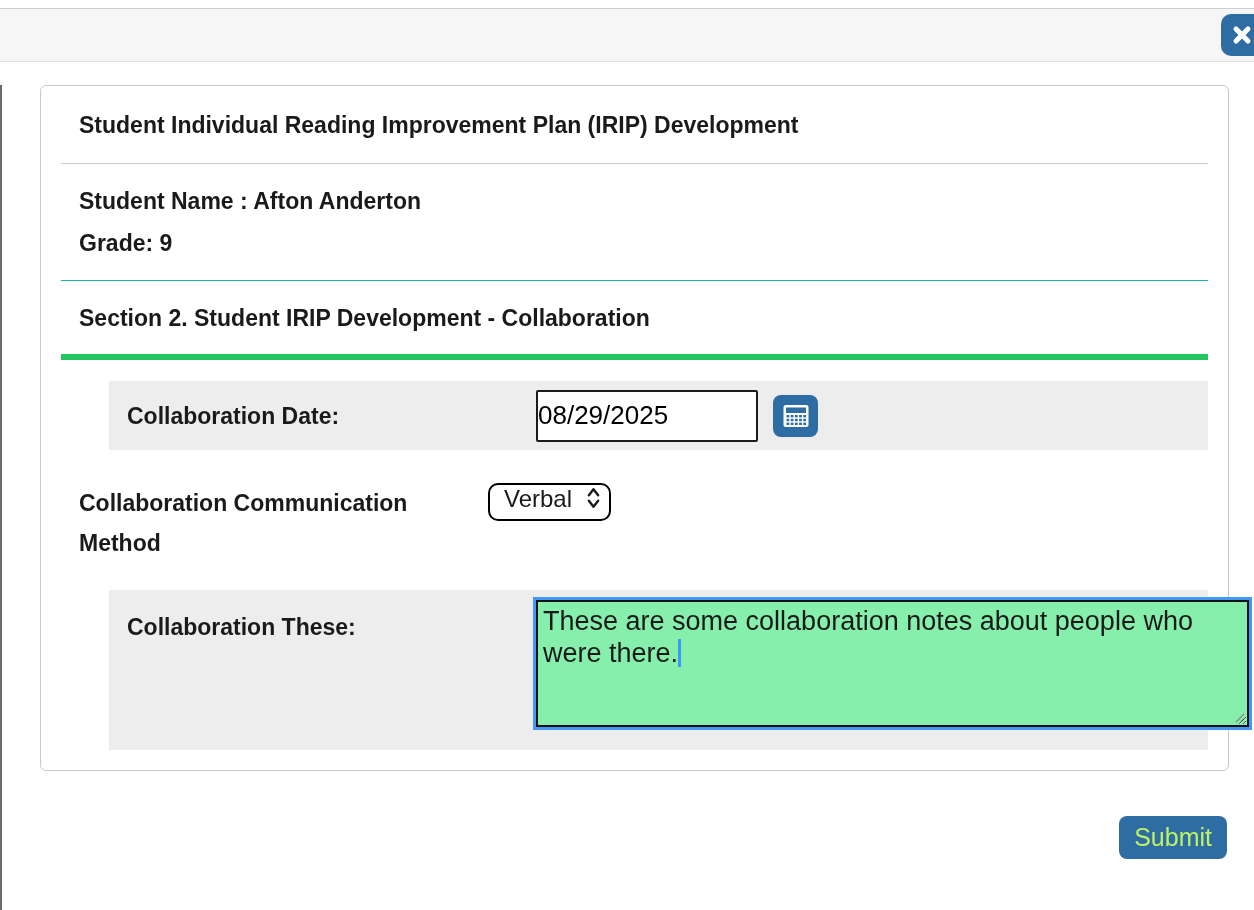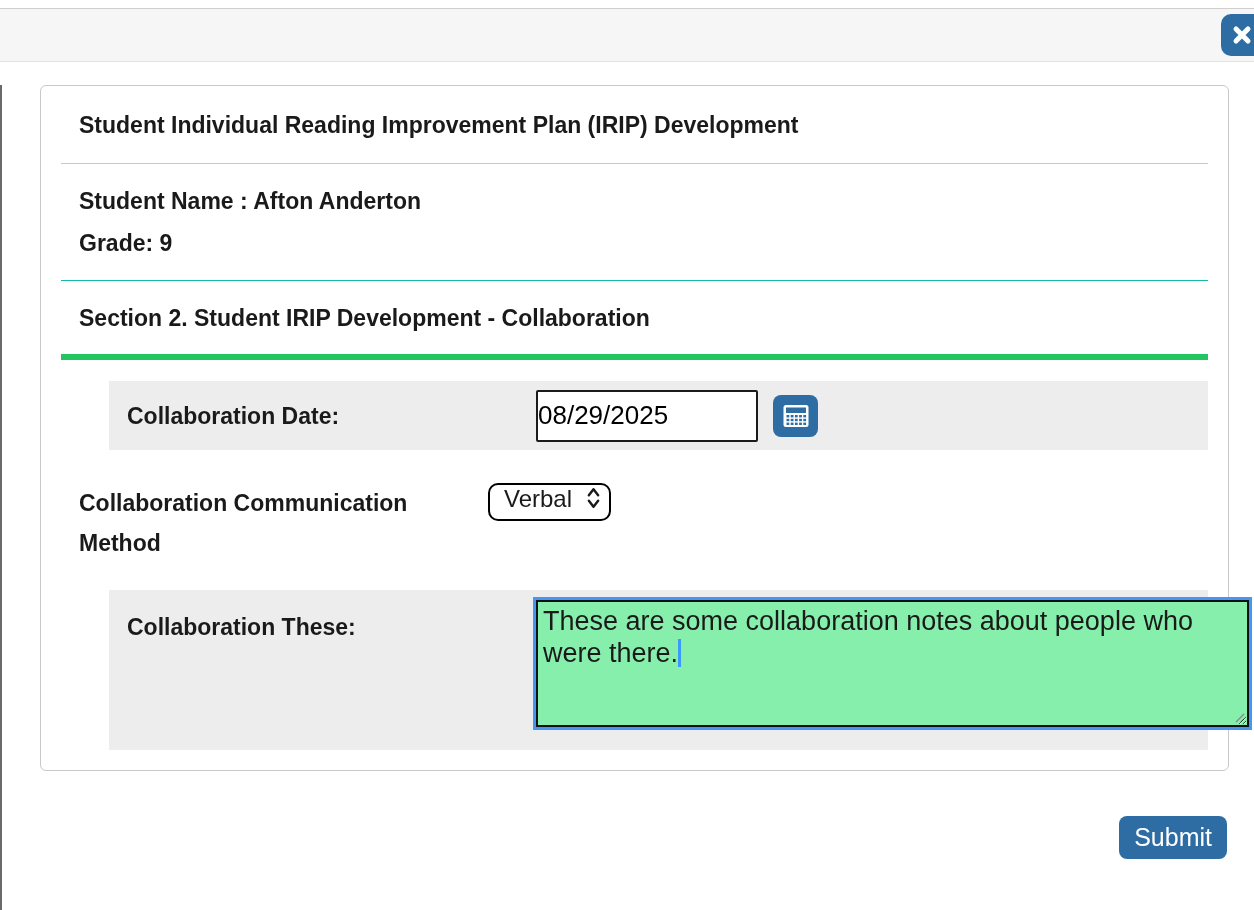--- a/index.html
+++ b/index.html
@@ -129,7 +129,7 @@
     height: 43px;
     padding: 0 15px;
     background: #2e6da4;
-    color: #ffffff;
+    color: #bef264;
     border: none; border-radius: 8px;
     font-family: "Liberation Sans", sans-serif;
     font-size: 25px;

